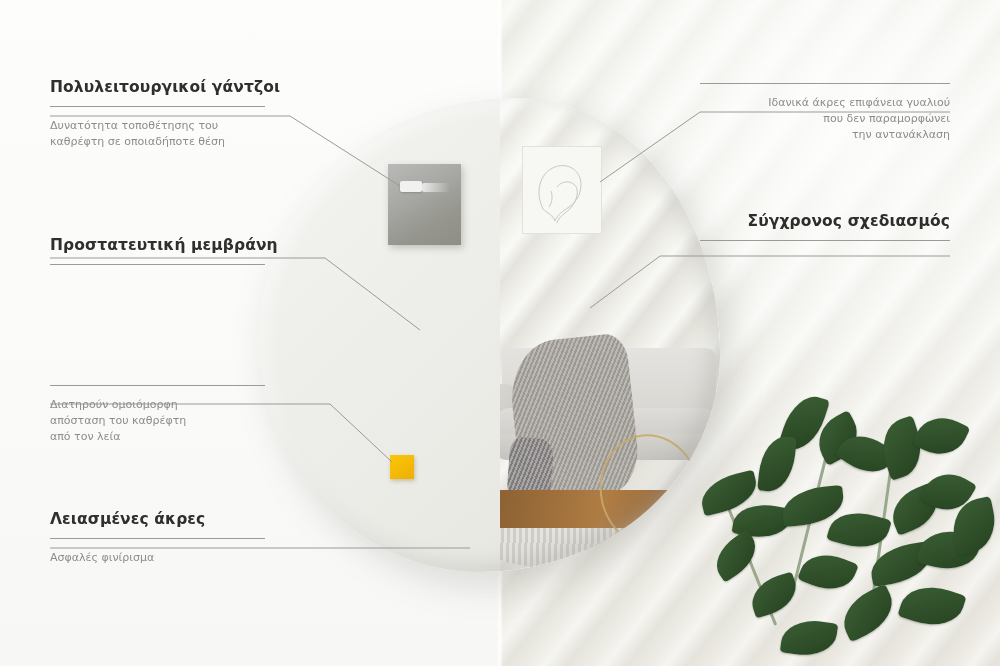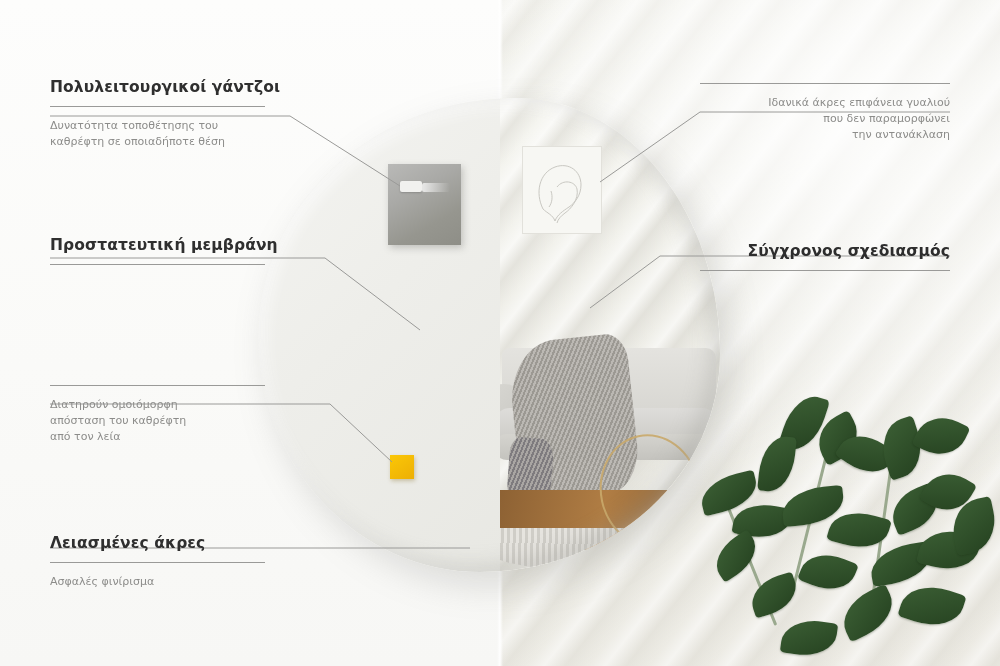--- a/index.html
+++ b/index.html
@@ -290,7 +290,7 @@
 την αντανάκλαση</div>
   </div>
 
-  <div class="callout right-callout" style="left:700px;top:242px;width:250px;">
+  <div class="callout right-callout" style="left:700px;top:212px;width:250px;">
     <div class="c-title">Σύγχρονος σχεδιασμός</div>
     <div class="c-rule"></div>
   </div>

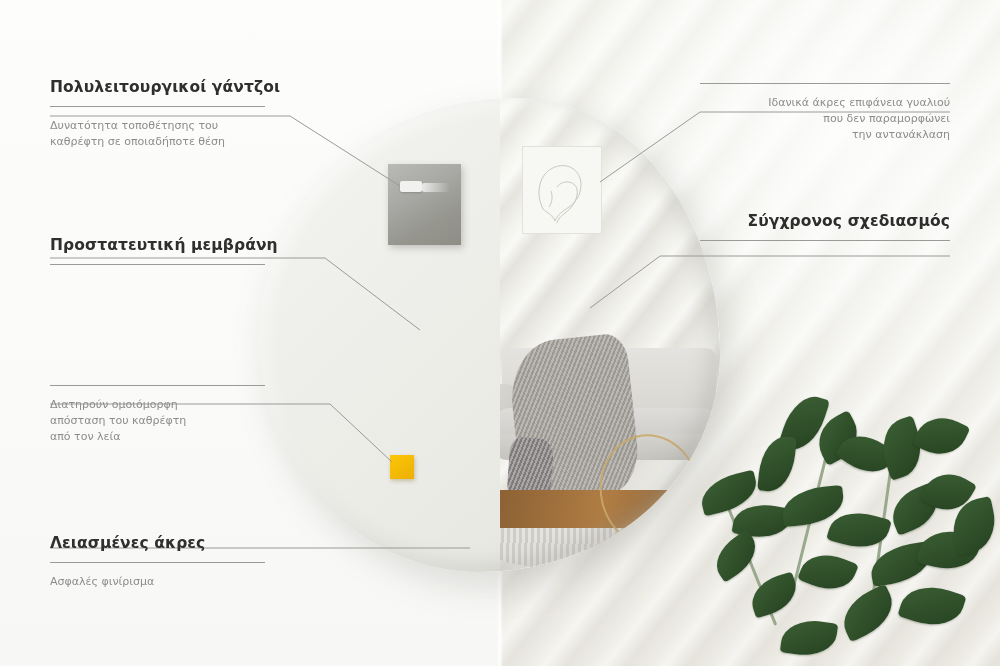--- a/index.html
+++ b/index.html
@@ -277,7 +277,7 @@
 από τον λεία</div>
   </div>
 
-  <div class="callout left-callout" style="top:534px;width:215px;">
+  <div class="callout left-callout" style="top:510px;width:215px;">
     <div class="c-title">Λειασμένες άκρες</div>
     <div class="c-rule"></div>
     <div class="c-desc">Ασφαλές φινίρισμα</div>

